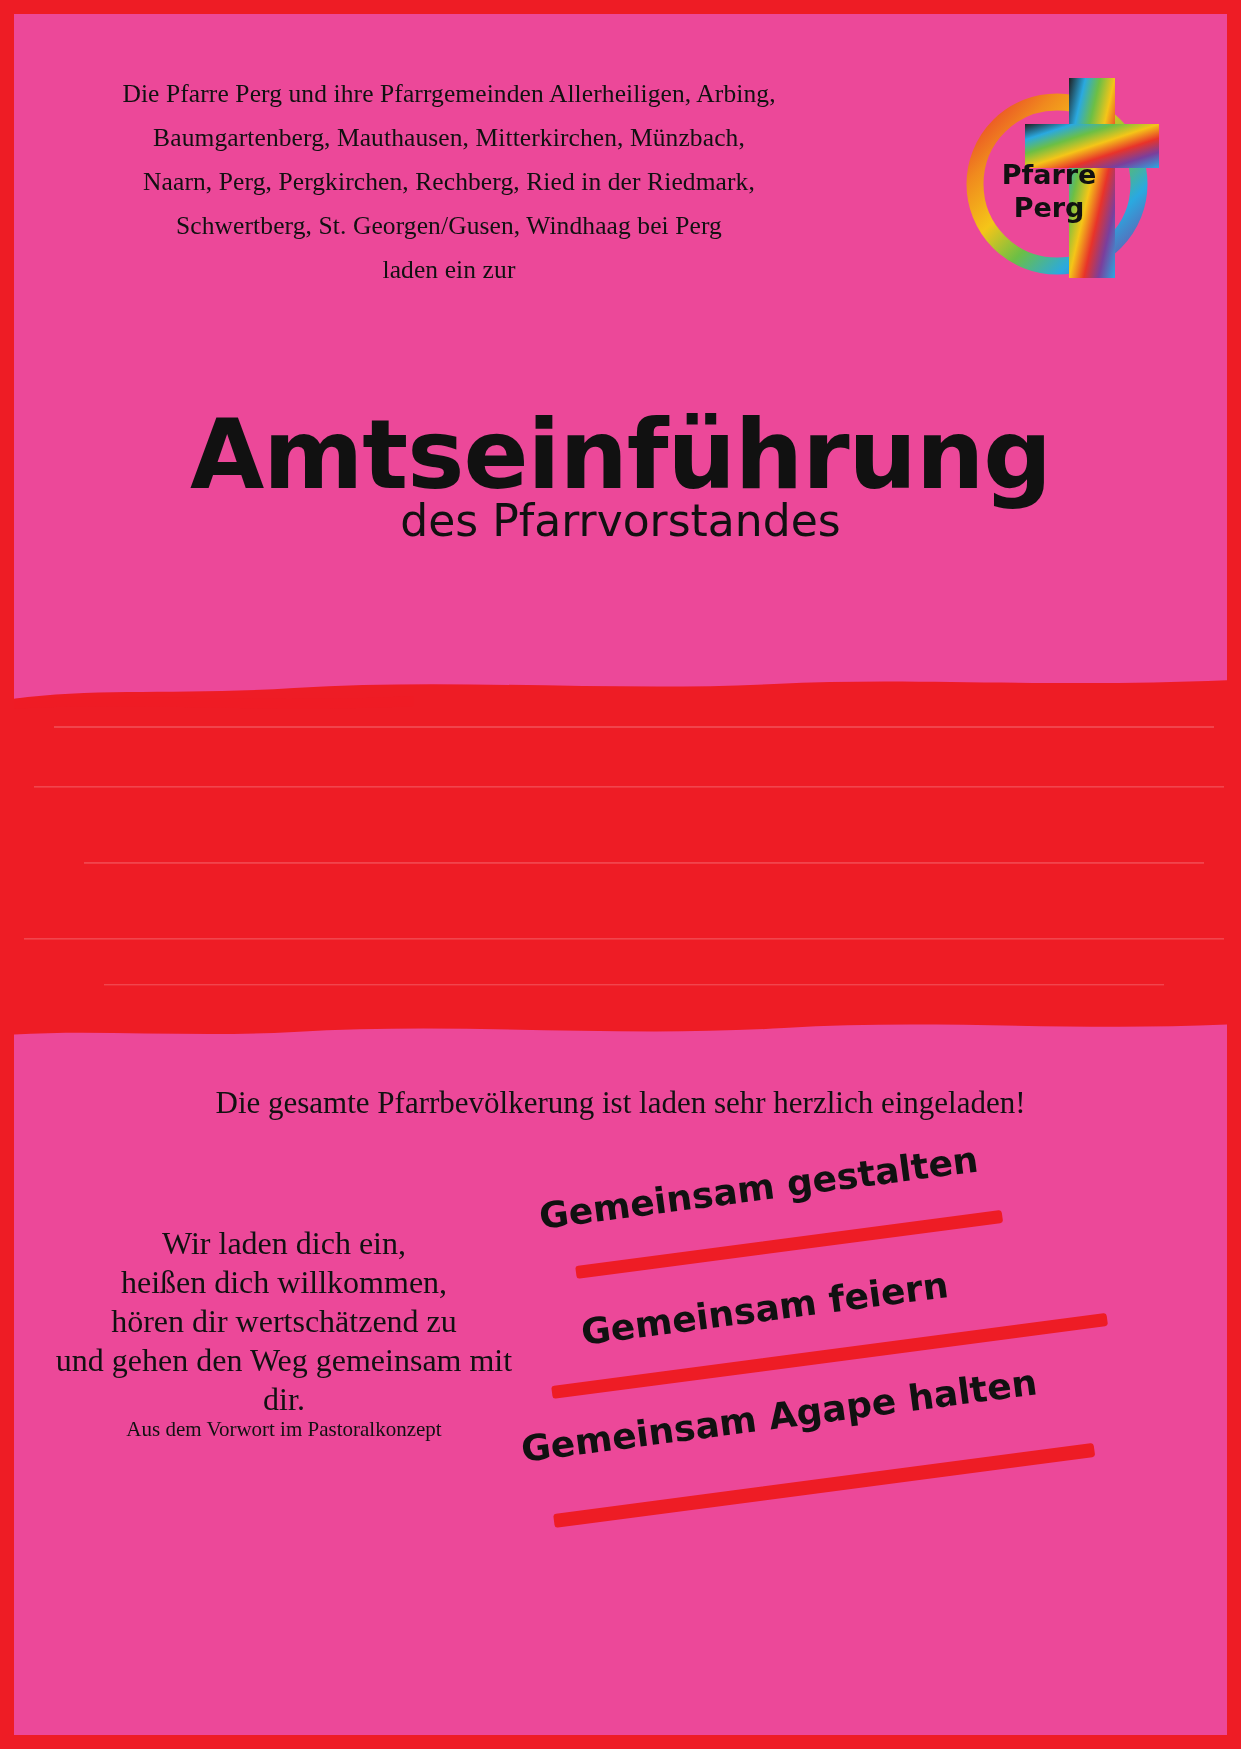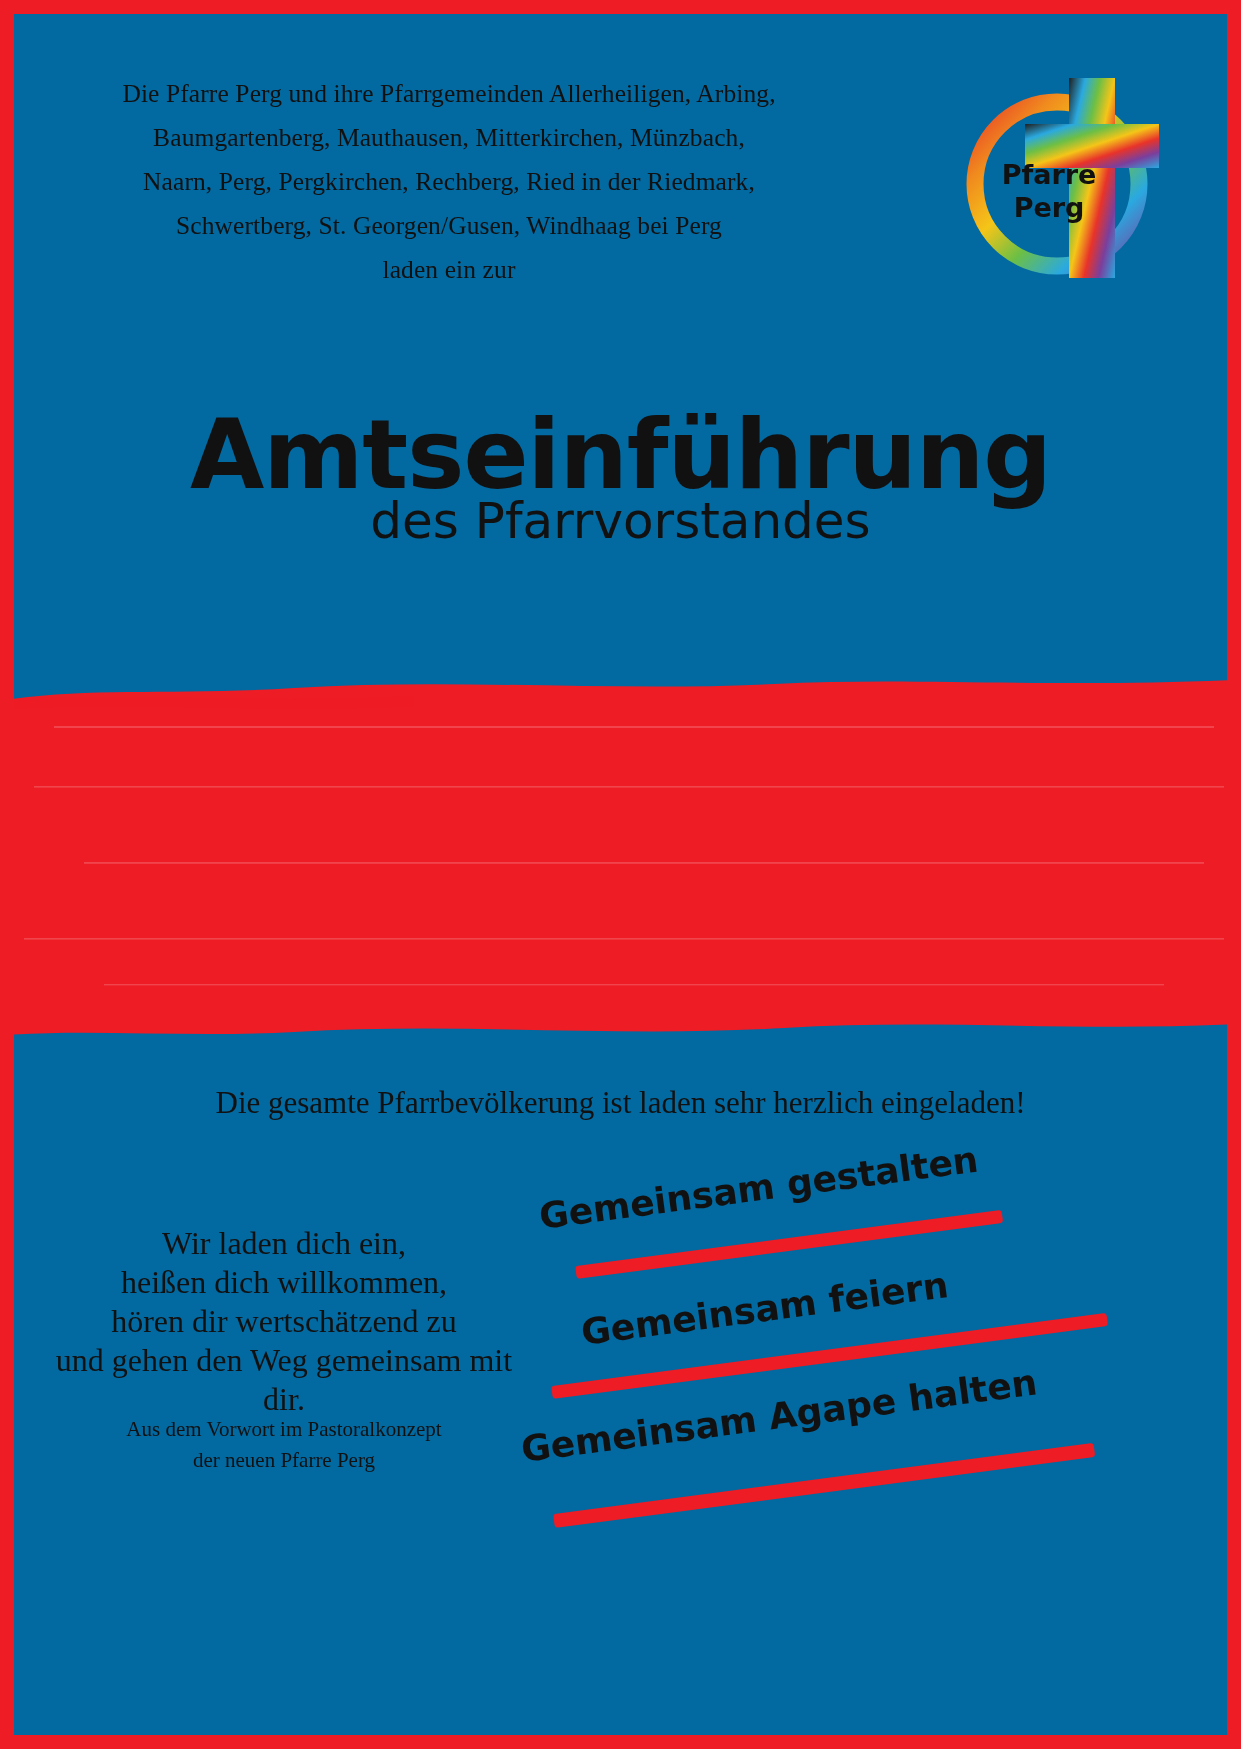--- a/index.html
+++ b/index.html
@@ -26,7 +26,7 @@
     position: relative;
     width: 100%;
     height: 100%;
-    background: #0369a1;
+    background: #ec4899;
     overflow: hidden;
   }
 

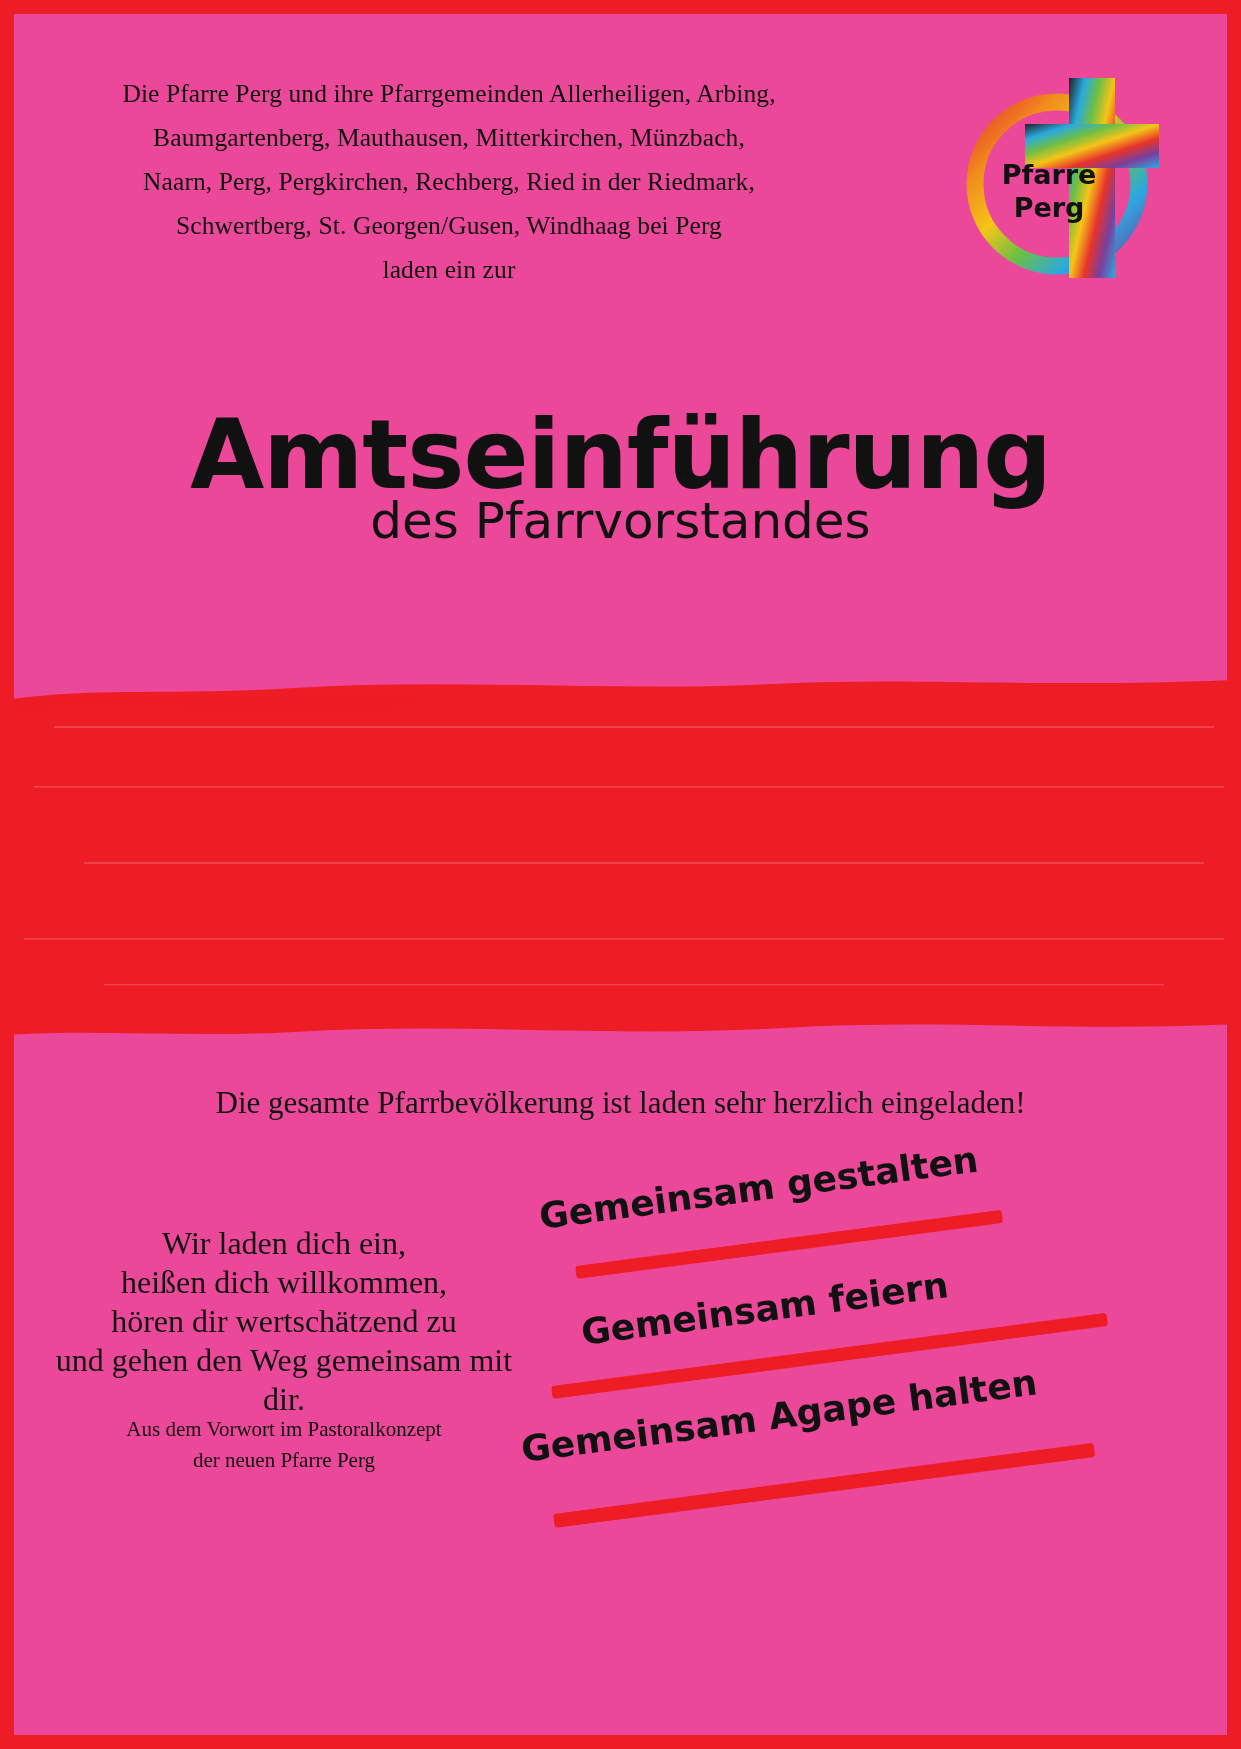--- a/index.html
+++ b/index.html
@@ -77,7 +77,7 @@
     width: 100%;
     text-align: center;
     font-family: "DejaVu Sans", sans-serif;
-    font-size: 50px;
+    font-size: 44px;
     line-height: 58px;
     color: #111111;
   }

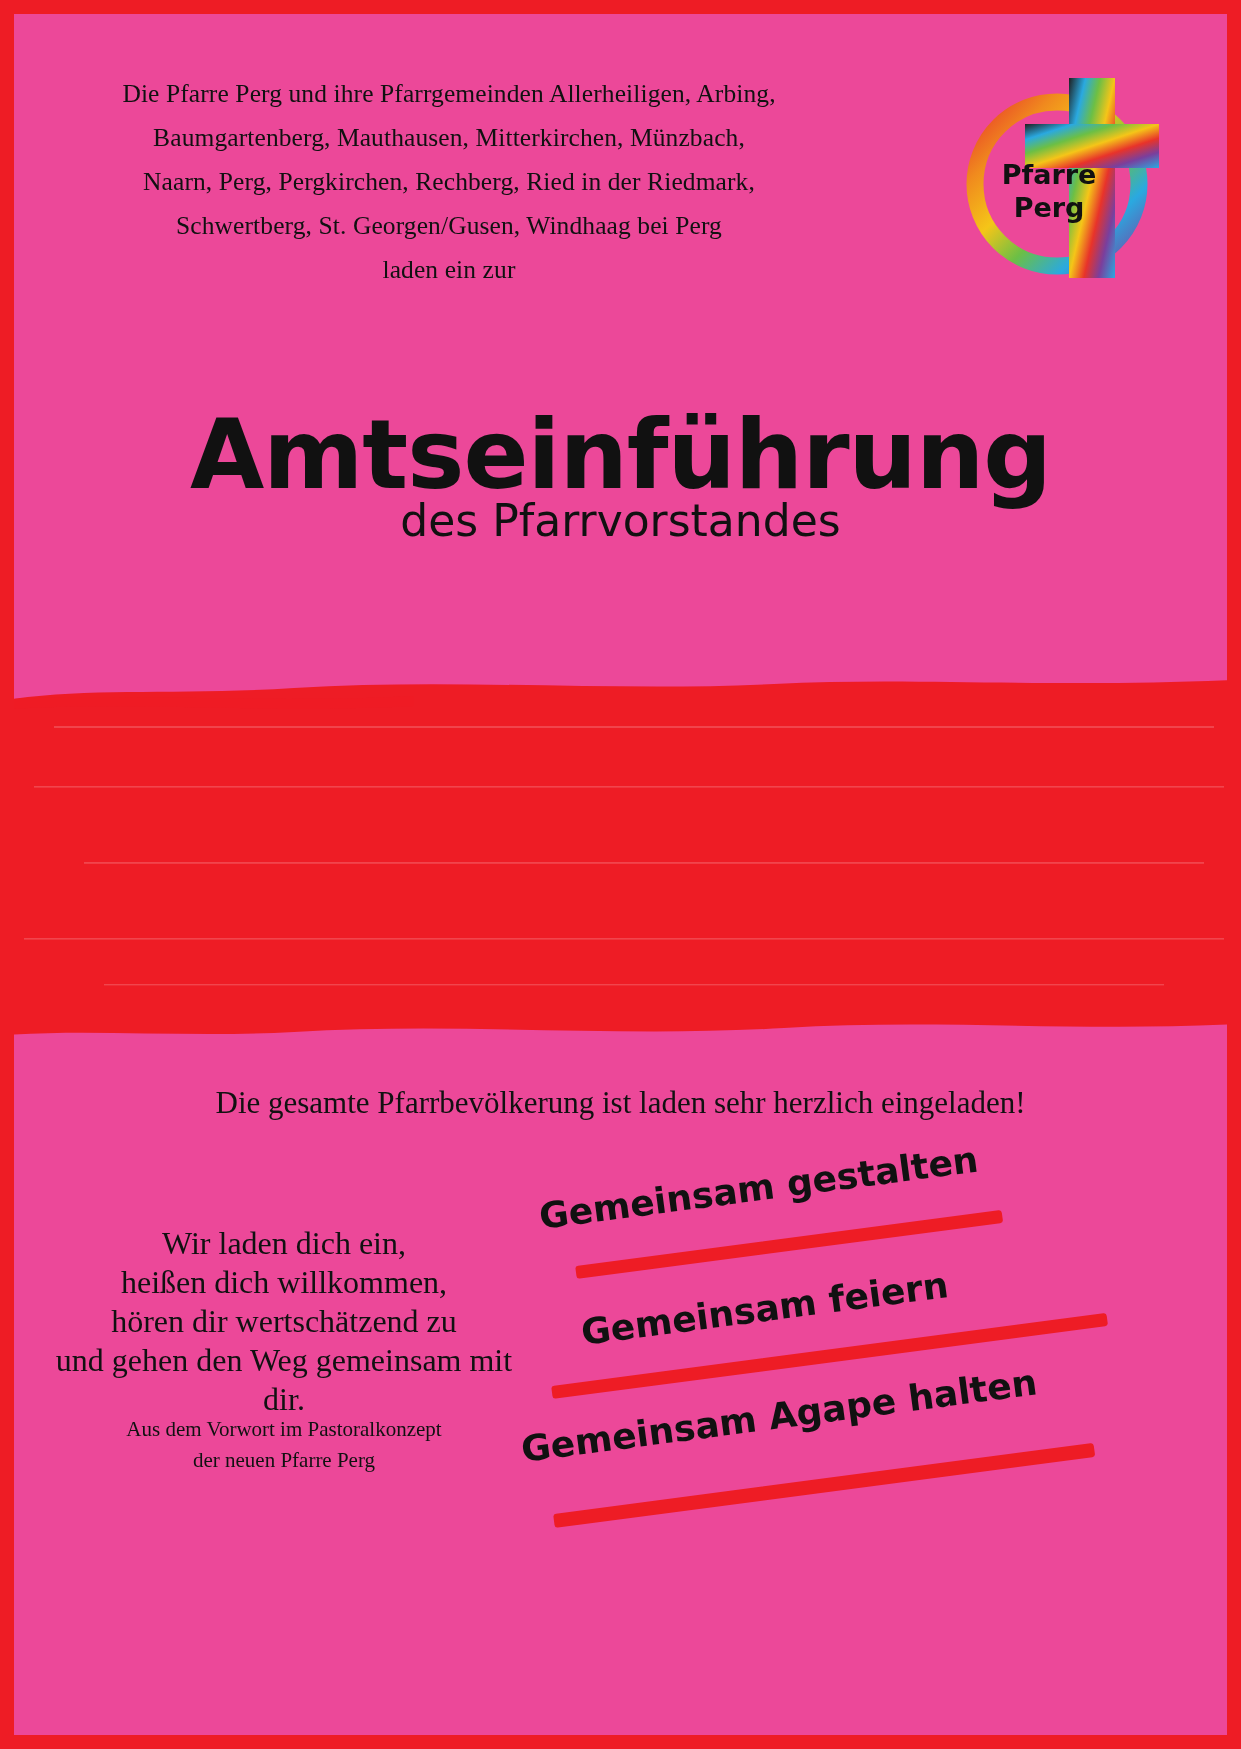--- a/index.html
+++ b/index.html
@@ -307,7 +307,6 @@
     </div>
     <div class="quote-source">
       <span class="line">Aus dem Vorwort im Pastoralkonzept</span>
-      <span class="line">der neuen Pfarre Perg</span>
     </div>
 
     <div class="slogans">

